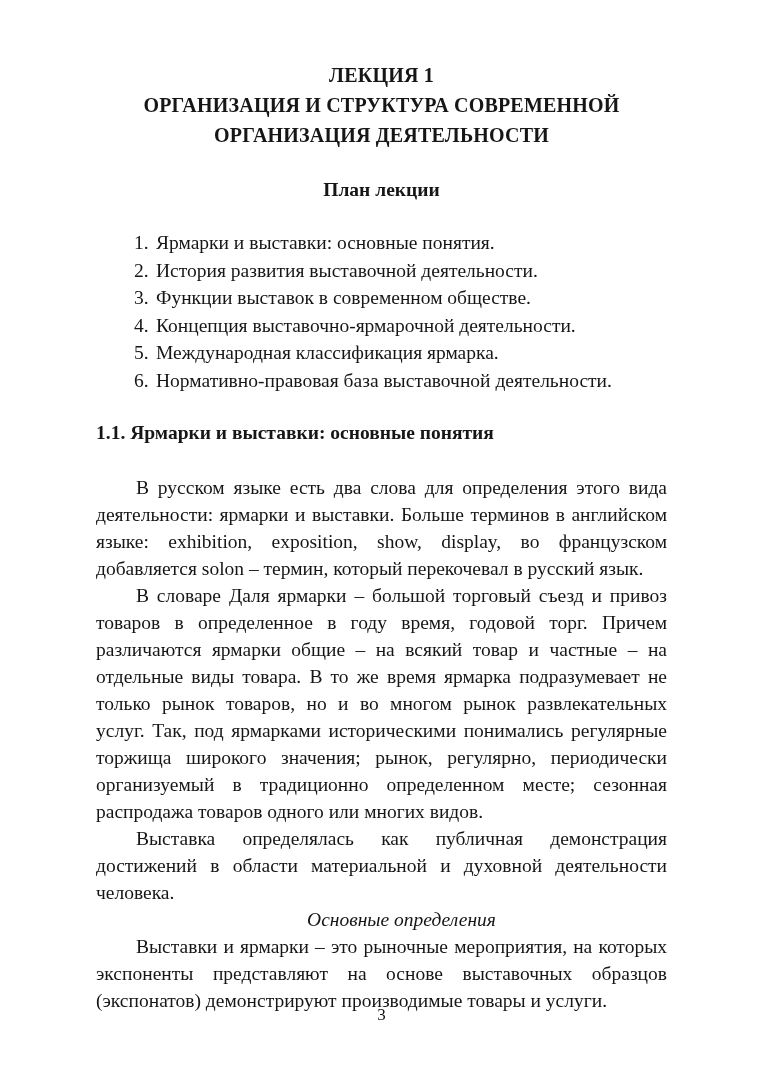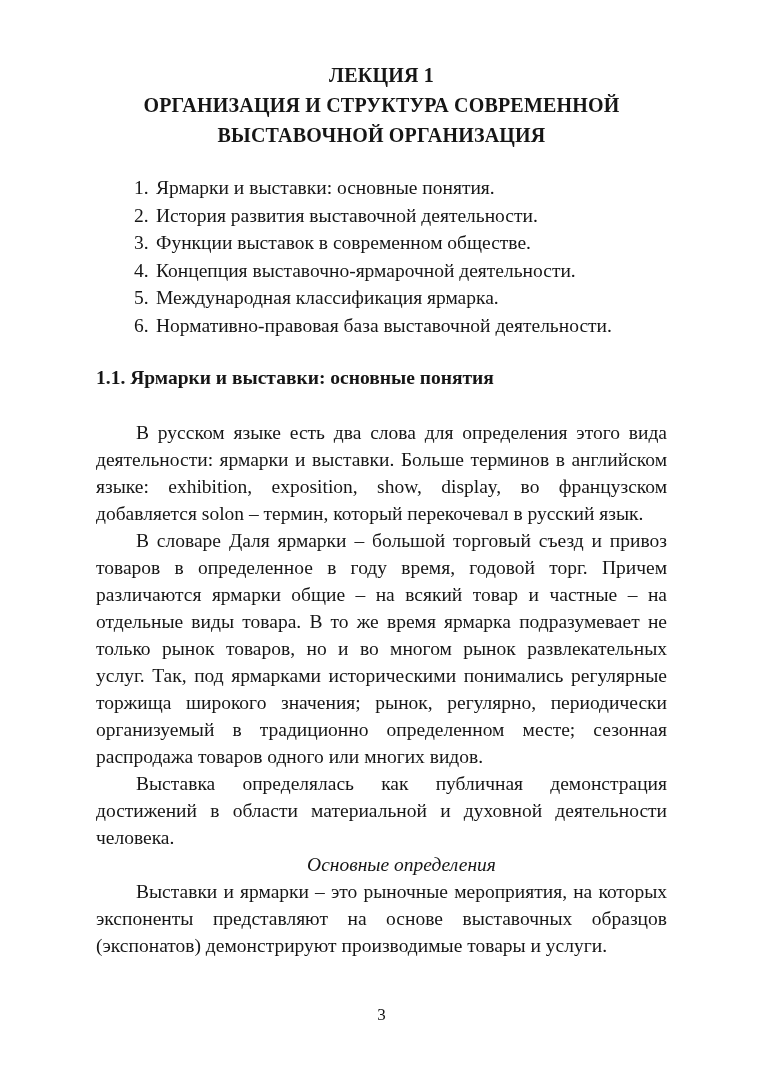--- a/index.html
+++ b/index.html
@@ -92,7 +92,7 @@
   <div class="doc-title">
     <div>ЛЕКЦИЯ 1</div>
     <div>ОРГАНИЗАЦИЯ И СТРУКТУРА СОВРЕМЕННОЙ</div>
-    <div>ВЫСТАВОЧНОЙ ОРГАНИЗАЦИЯ</div>
+    <div>ОРГАНИЗАЦИЯ ДЕЯТЕЛЬНОСТИ</div>
   </div>
 
 

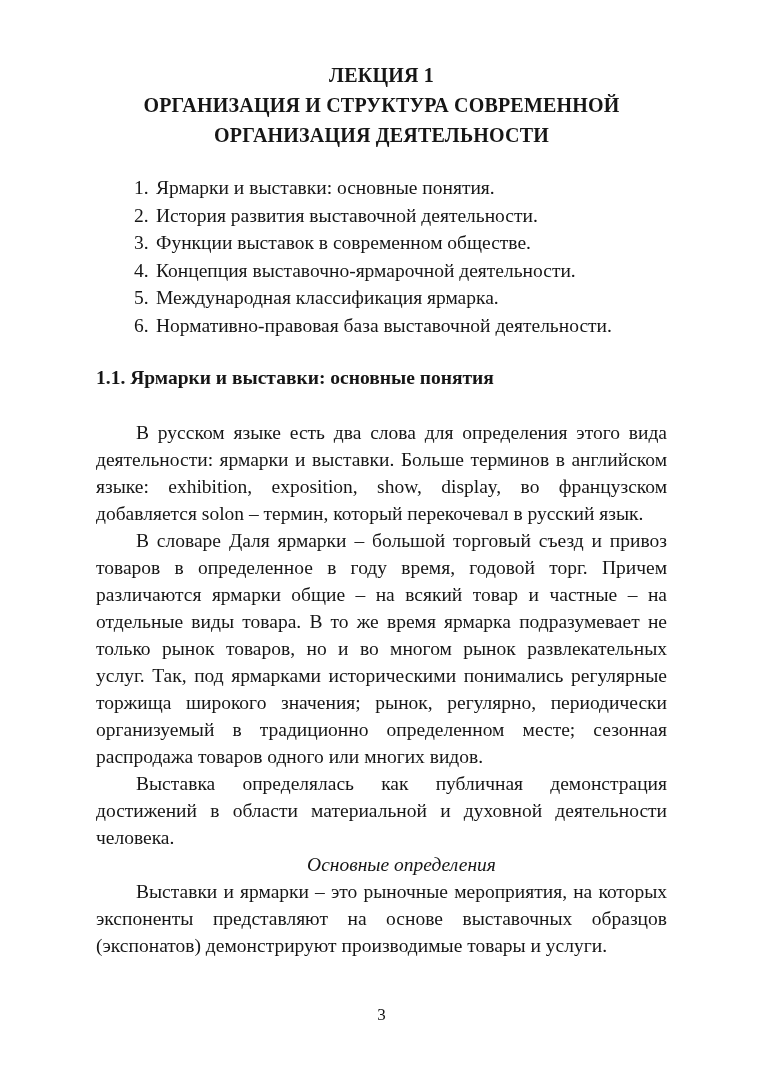--- a/index.html
+++ b/index.html
@@ -95,6 +95,7 @@
     <div>ОРГАНИЗАЦИЯ ДЕЯТЕЛЬНОСТИ</div>
   </div>
 
+  <div class="plan-heading">План лекции</div>
 
   <div class="plan-list">
     <div class="plan-item">

